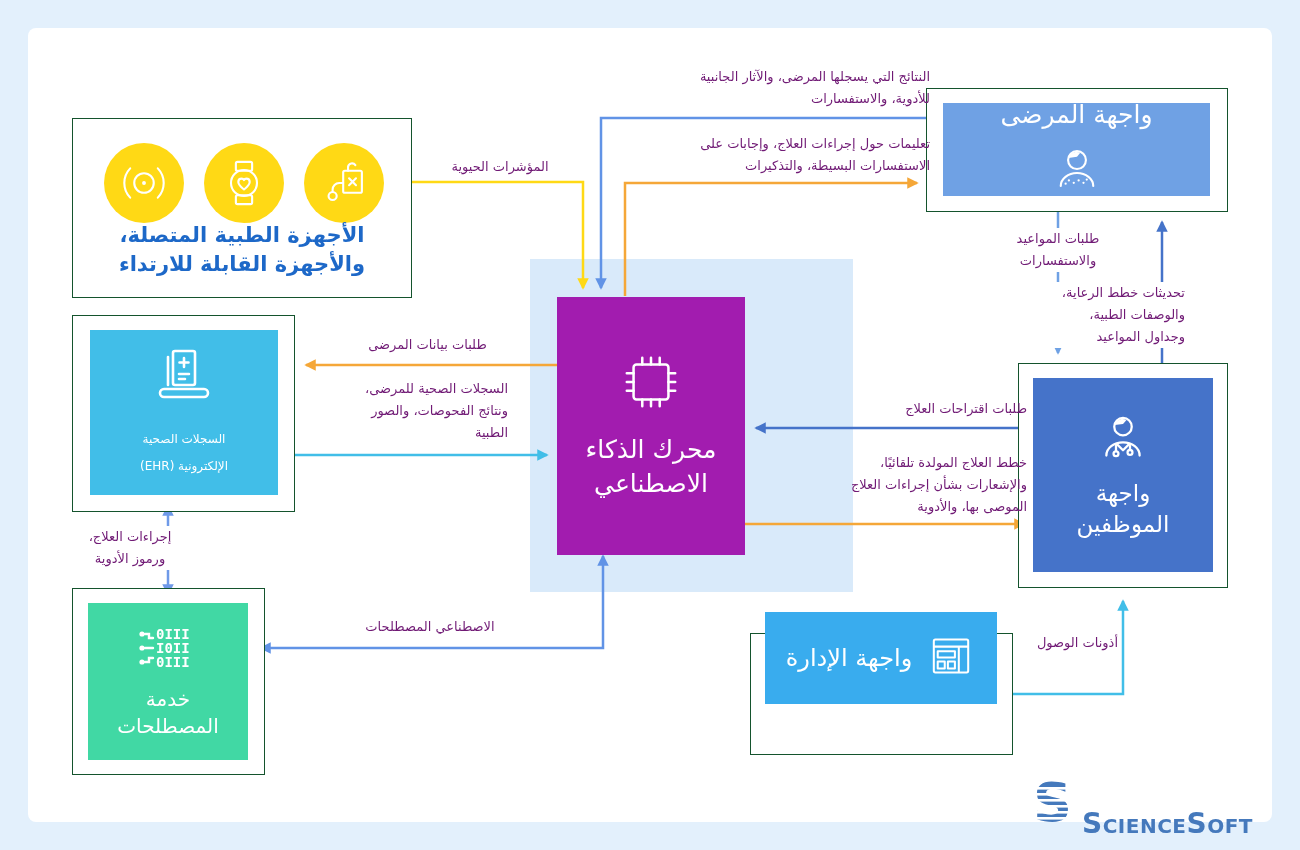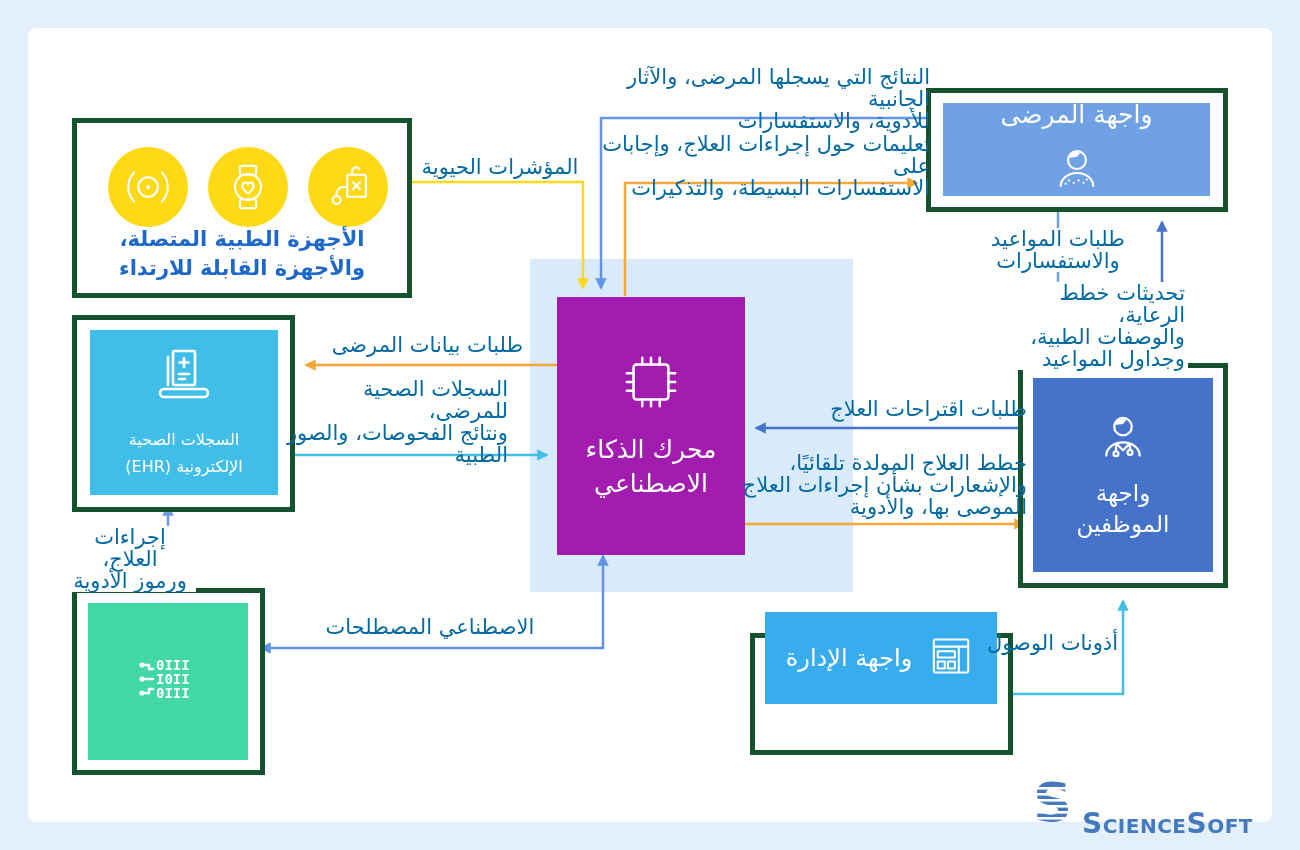--- a/index.html
+++ b/index.html
@@ -20,7 +20,7 @@
   .circle { position:absolute; width:80px; height:80px; border-radius:50%; background:#FFD915;
     display:flex; align-items:center; justify-content:center; }
 
-  .lbl { position:absolute; font-size:21px; line-height:22px; color:#0369a1; direction:rtl; white-space:pre-line; }
+  .lbl { position:absolute; font-size:13px; line-height:22px; color:#701a75; direction:rtl; white-space:pre-line; }
   .lbl.center { text-align:center; }
   .lbl.right { text-align:right; }
   .lbl.whitebg { background:#FFFFFF; padding:0 3px; }

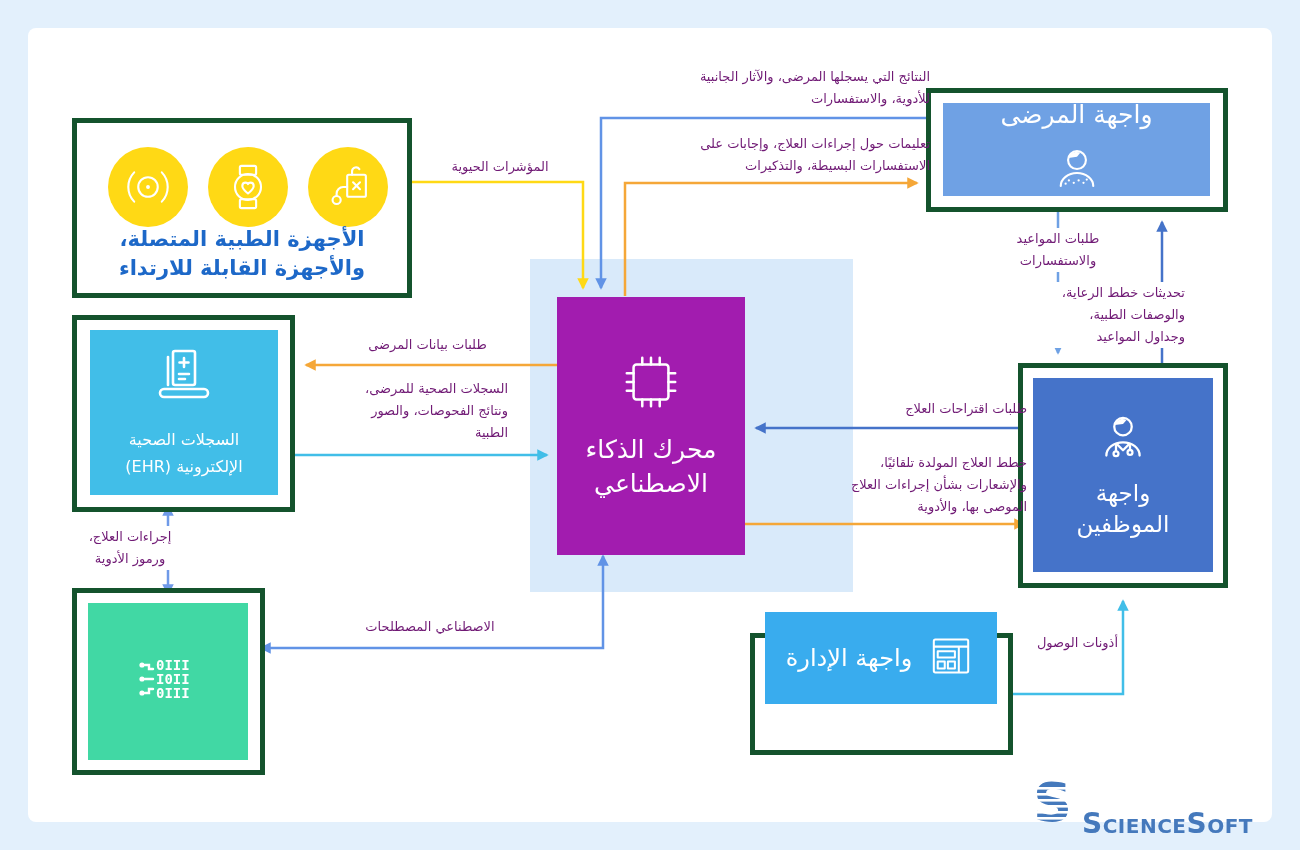--- a/index.html
+++ b/index.html
@@ -7,7 +7,7 @@
   #canvas { position:absolute; left:0; top:0; width:1300px; height:850px; }
   .card { position:absolute; left:28px; top:28px; width:1244px; height:794px; background:#FFFFFF; border-radius:8px; }
 
-  .container { position:absolute; background:#FFFFFF; border:5px solid #14532d; }
+  .container { position:absolute; background:#FFFFFF; border:1px solid #14532d; }
   .node { position:absolute; display:flex; align-items:center; justify-content:center; color:#fff; text-align:center; }
   .node-label { white-space:pre-line; direction:rtl; }
 

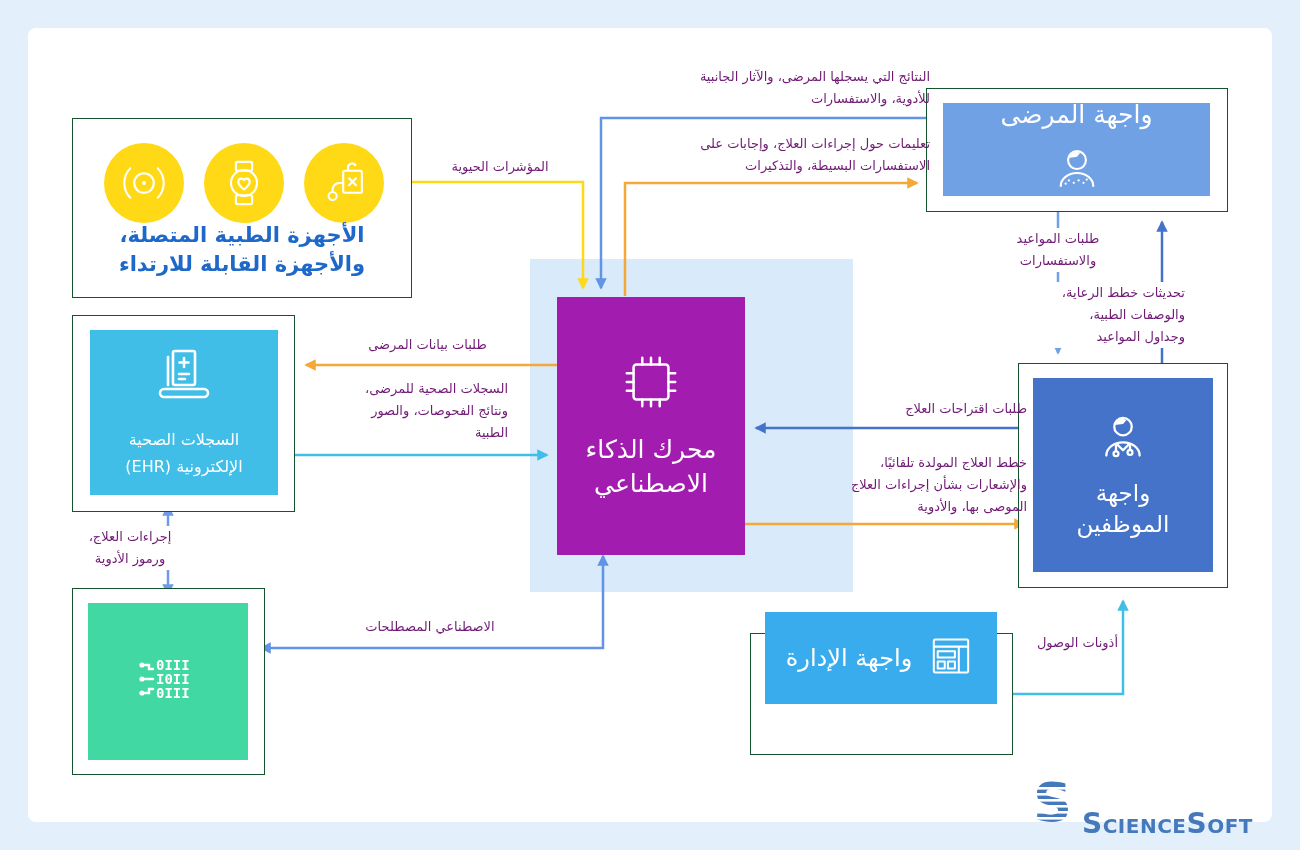--- a/index.html
+++ b/index.html
@@ -121,7 +121,7 @@
         <rect x="8" y="44" width="48" height="8" rx="4"></rect>
       </svg>
     </span>
-    <div class="node-label" style="font-size:16px; line-height:27px; margin-top:17px;">السجلات الصحية
+    <div class="node-label" style="font-size:12px; line-height:27px; margin-top:17px;">السجلات الصحية
 الإلكترونية (EHR)</div>
   </div>
 

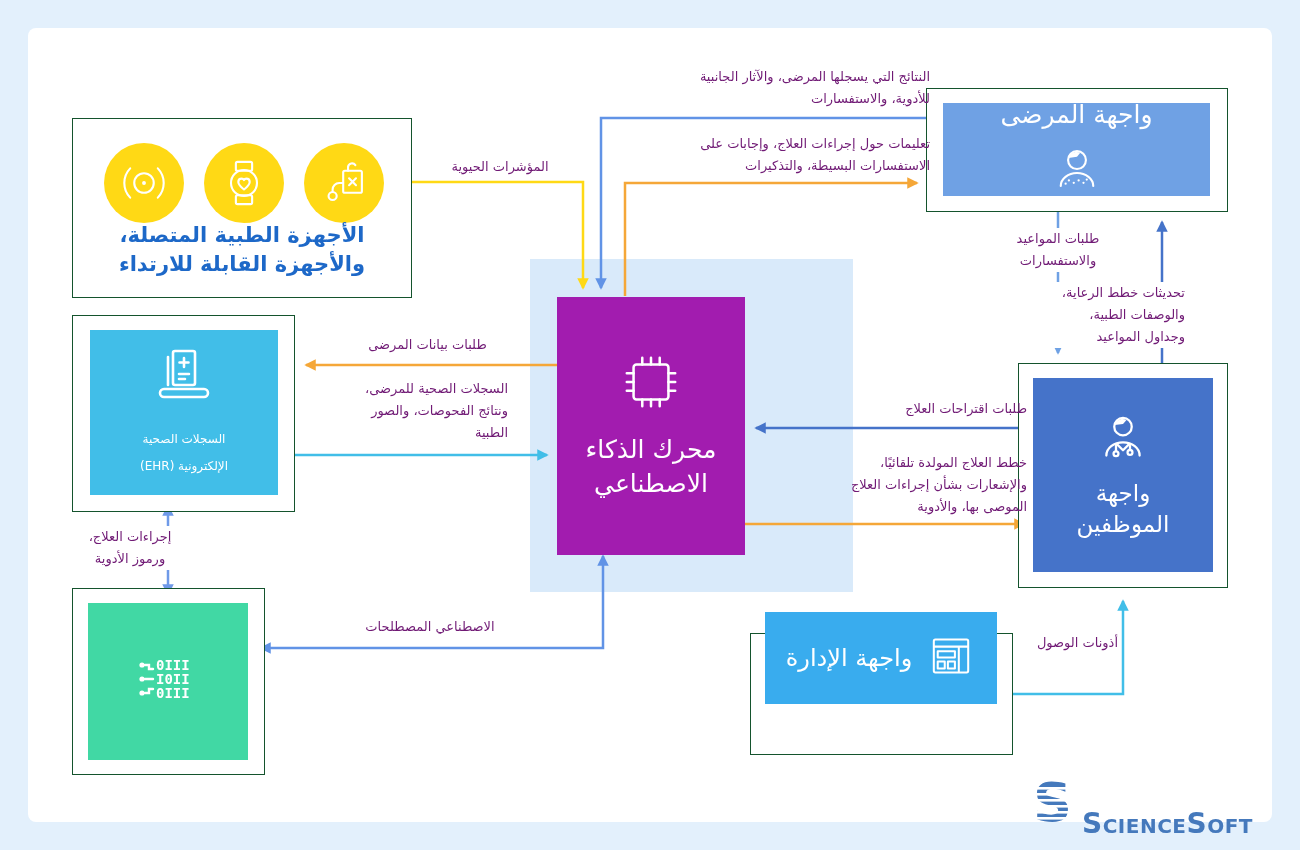--- a/index.html
+++ b/index.html
@@ -146,6 +146,8 @@
           </g>
       </svg>
     </span>
+    <div class="node-label" style="font-size:20px; line-height:27px; margin-top:8px;">خدمة
+المصطلحات</div>
   </div>
 
   <div class="node col" style="left:557px; top:297px; width:188px; height:258px; background:#a21caf;">

